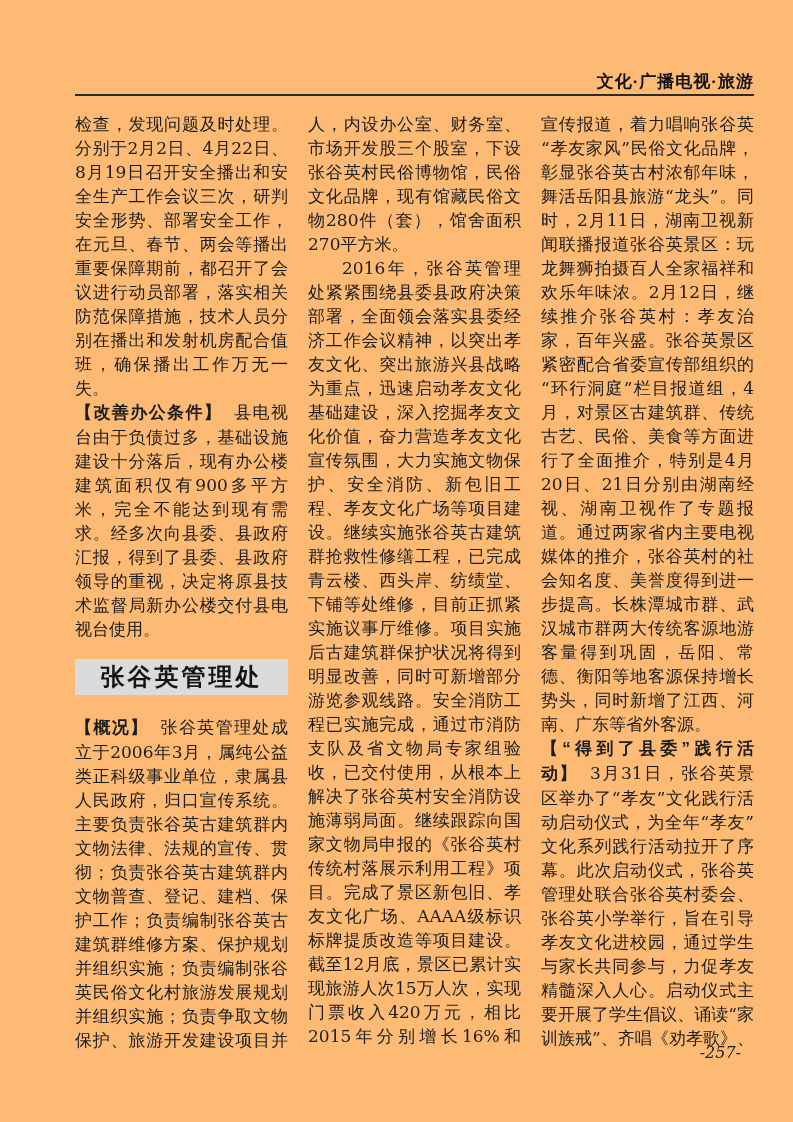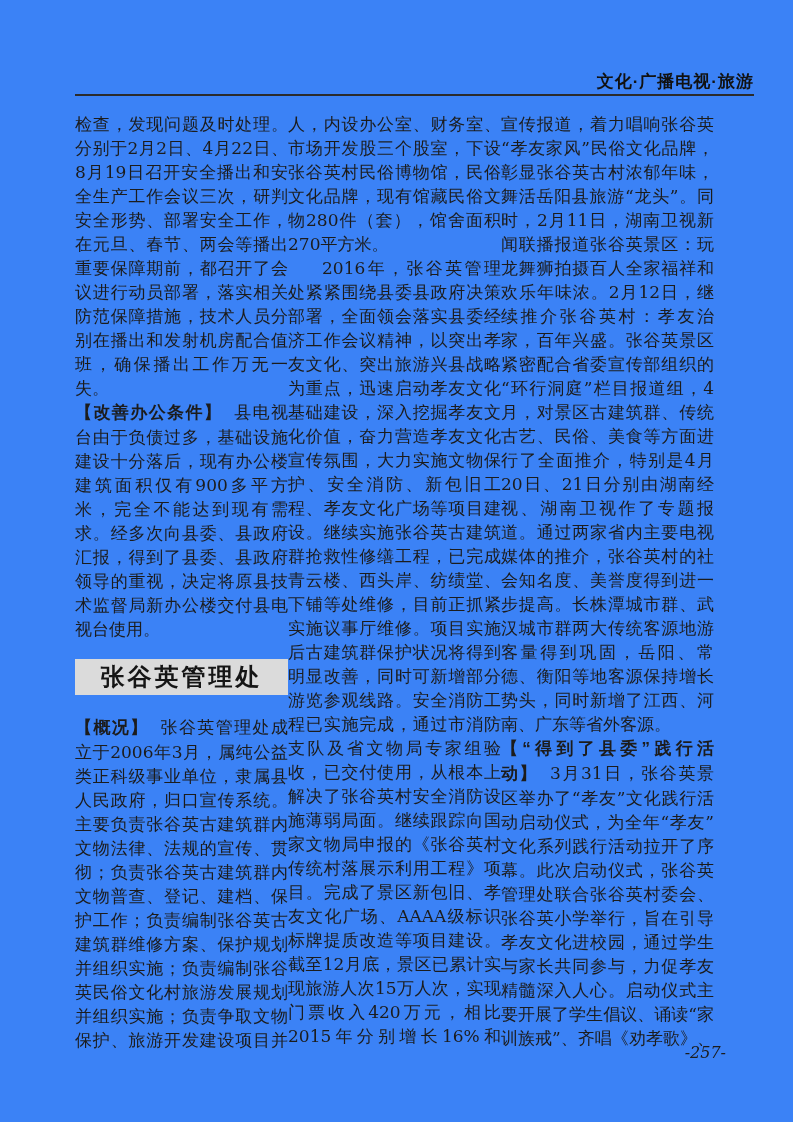--- a/index.html
+++ b/index.html
@@ -7,7 +7,7 @@
     position:relative;
     width:793px; height:1122px;
     margin:0 auto;
-    background:#3b82f6;
+    background:#fdba74;
     font-family:"DejaVu Serif", serif;
     color:#1c1c1c;
     overflow:hidden;

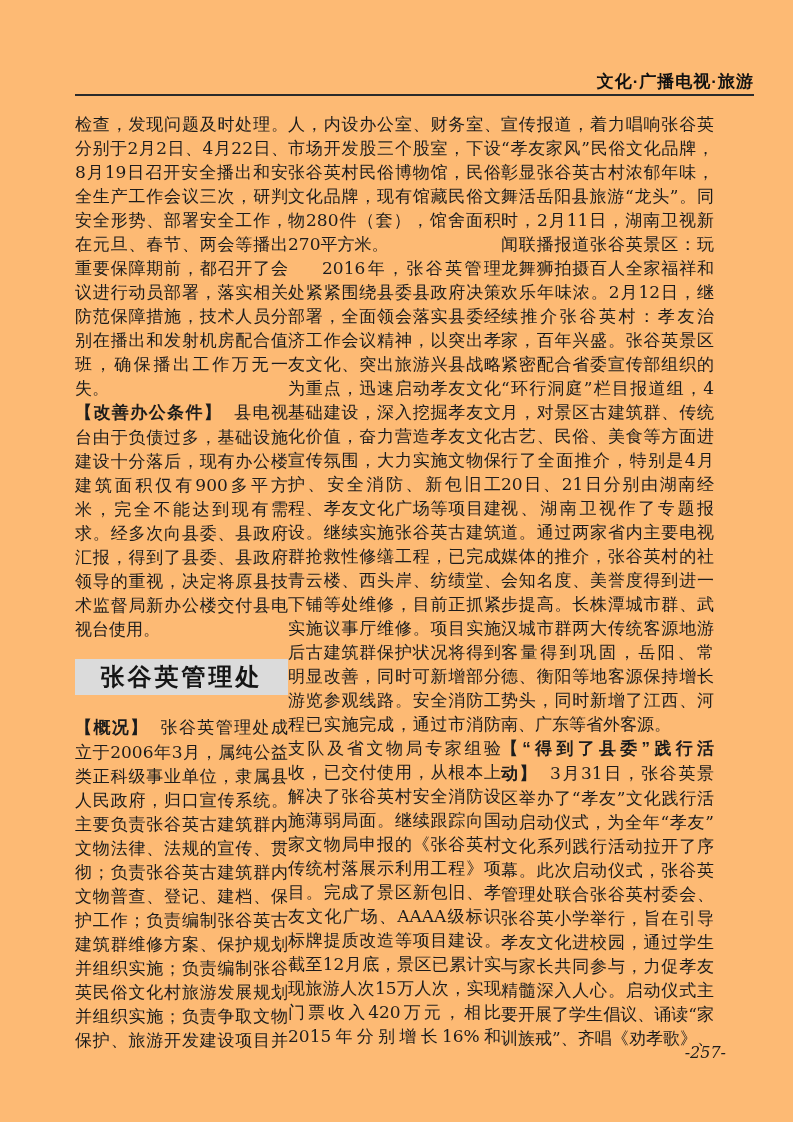--- a/index.html
+++ b/index.html
@@ -33,6 +33,7 @@
     top:112px; left:75px;
     width:679px; height:938px;
     display:flex;
+    gap:20px;
     overflow:hidden;
   }
   .col { width:213px; height:100%; overflow:hidden; }

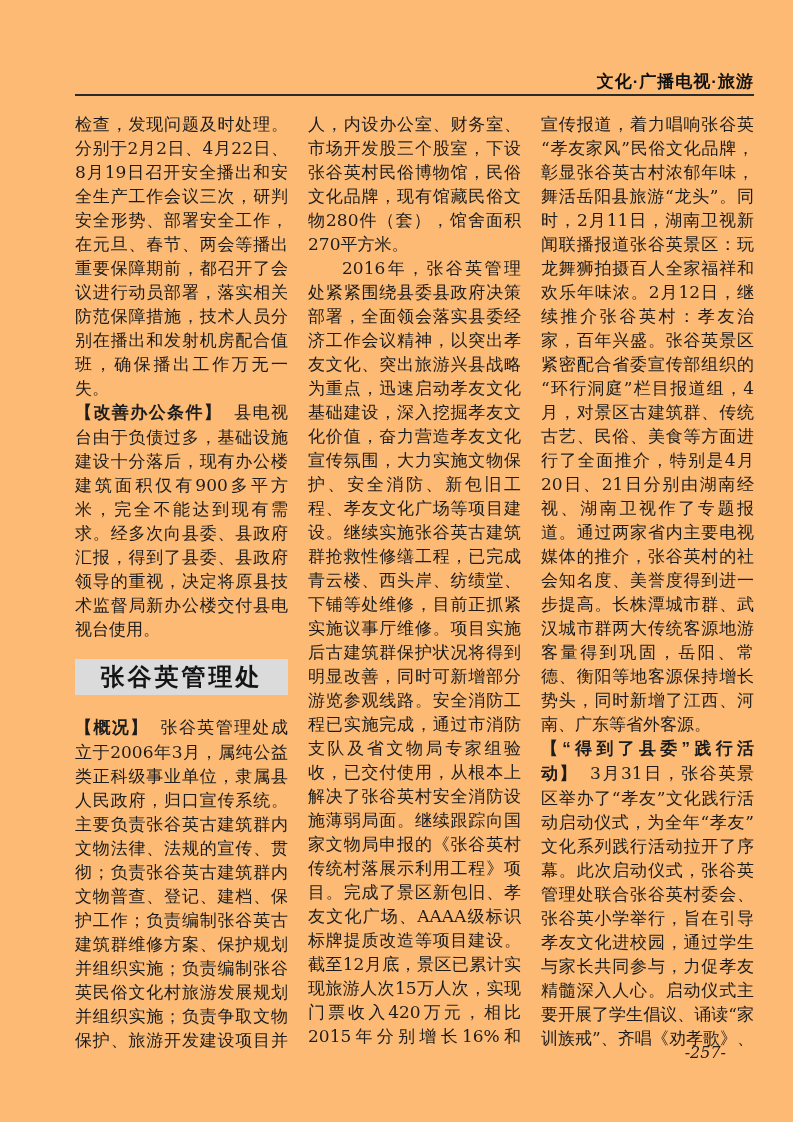--- a/index.html
+++ b/index.html
@@ -70,7 +70,7 @@
   }
   .page-number {
     position:absolute;
-    right:67px; bottom:60px;
+    right:52px; bottom:60px;
     font-size:16px;
     font-style:italic;
     font-family:"DejaVu Serif", serif;

